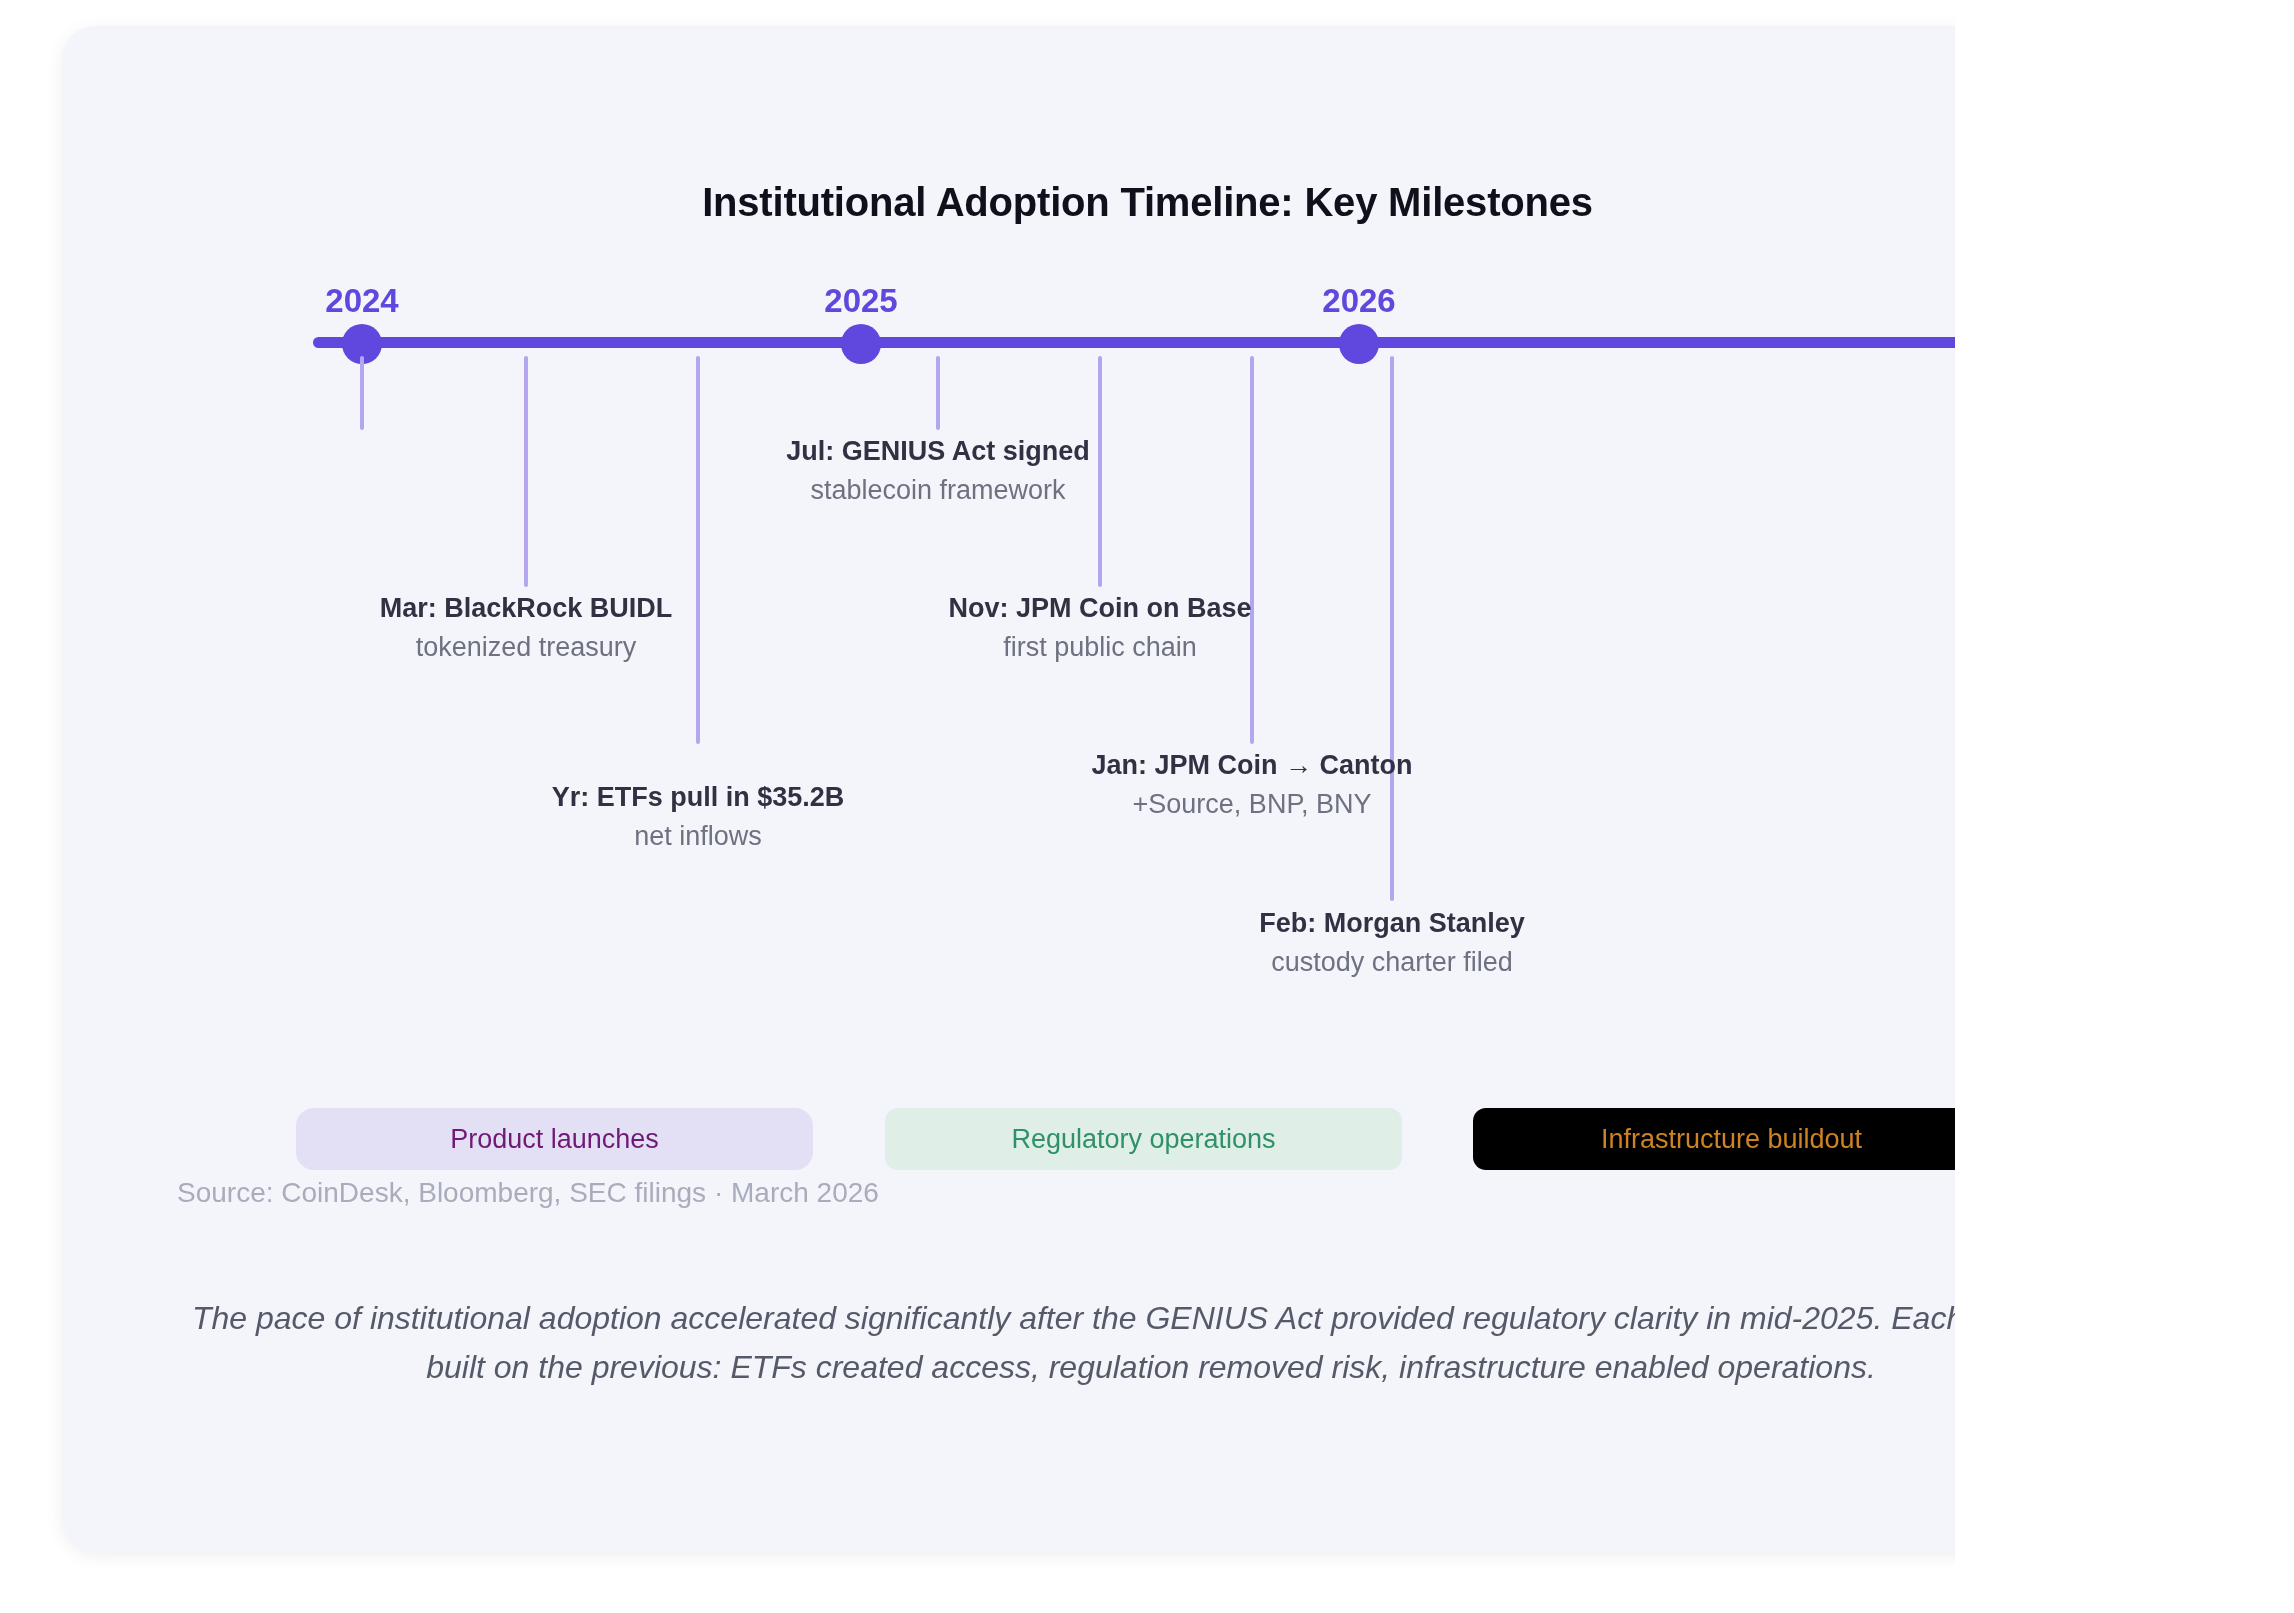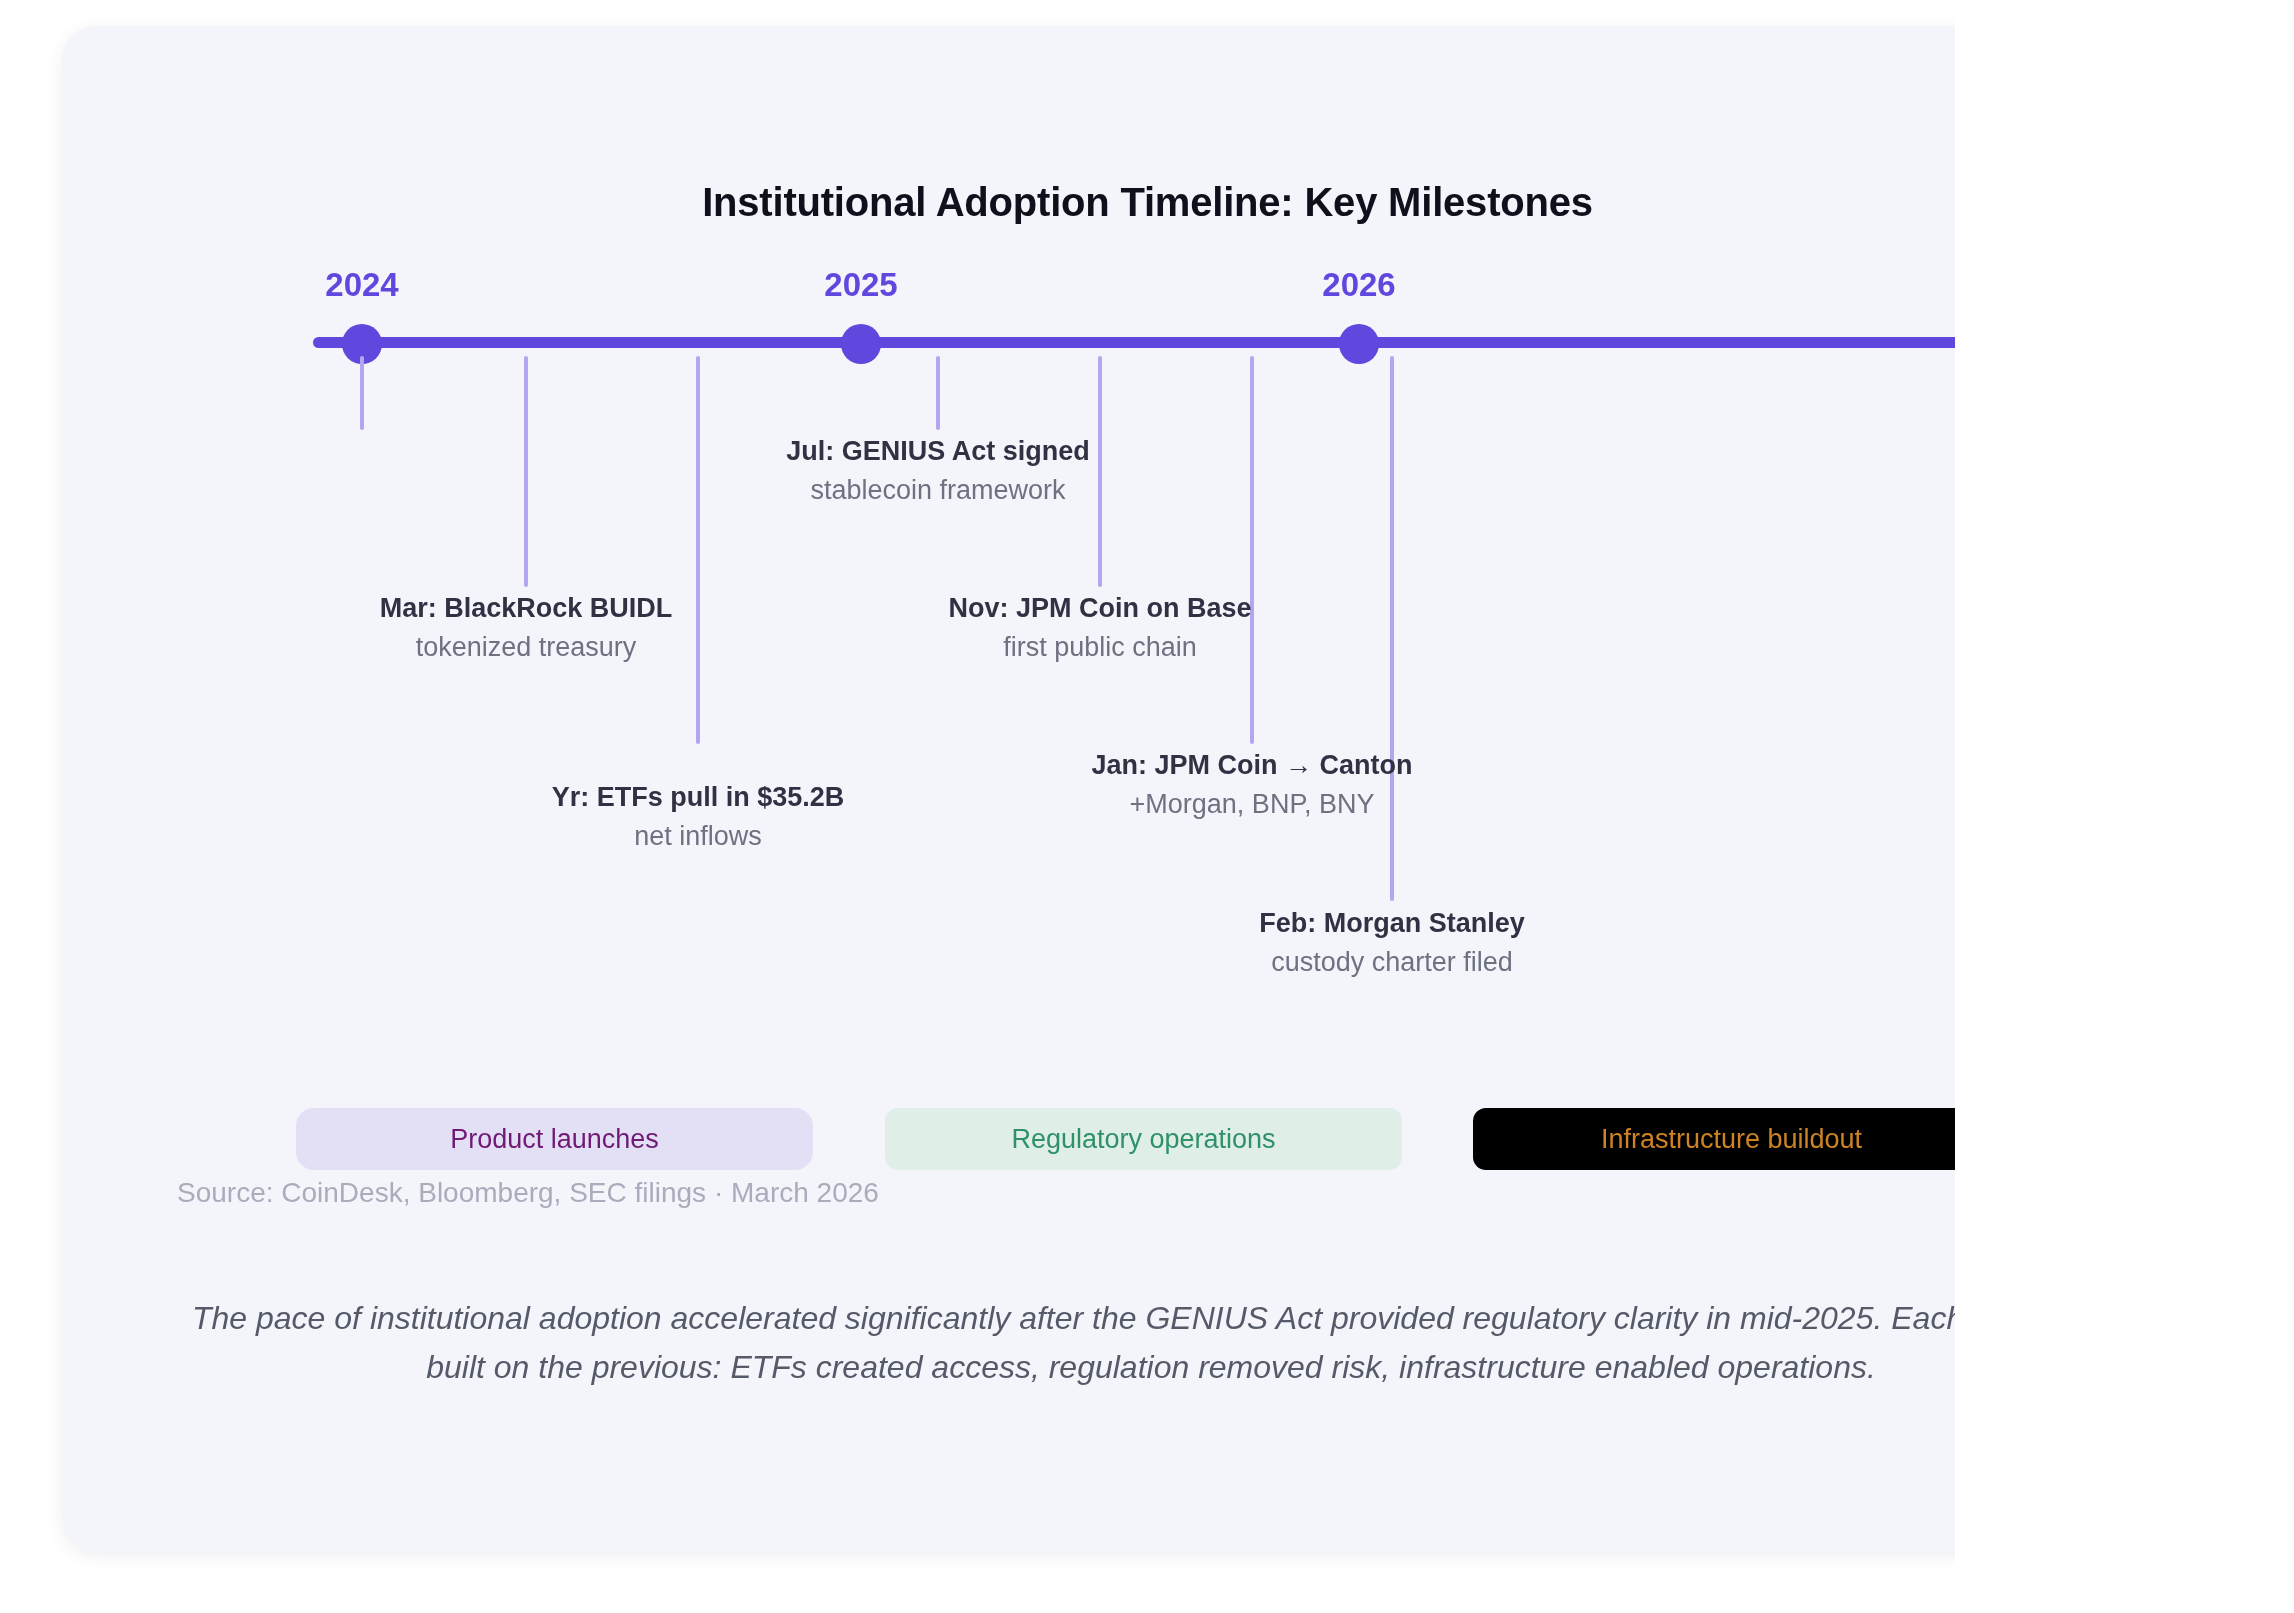--- a/index.html
+++ b/index.html
@@ -83,7 +83,7 @@
   }
   .year-label {
     position: absolute;
-    top: 240px;
+    top: 256px;
     transform: translateX(-50%);
     font-size: 33px;
     font-weight: bold;

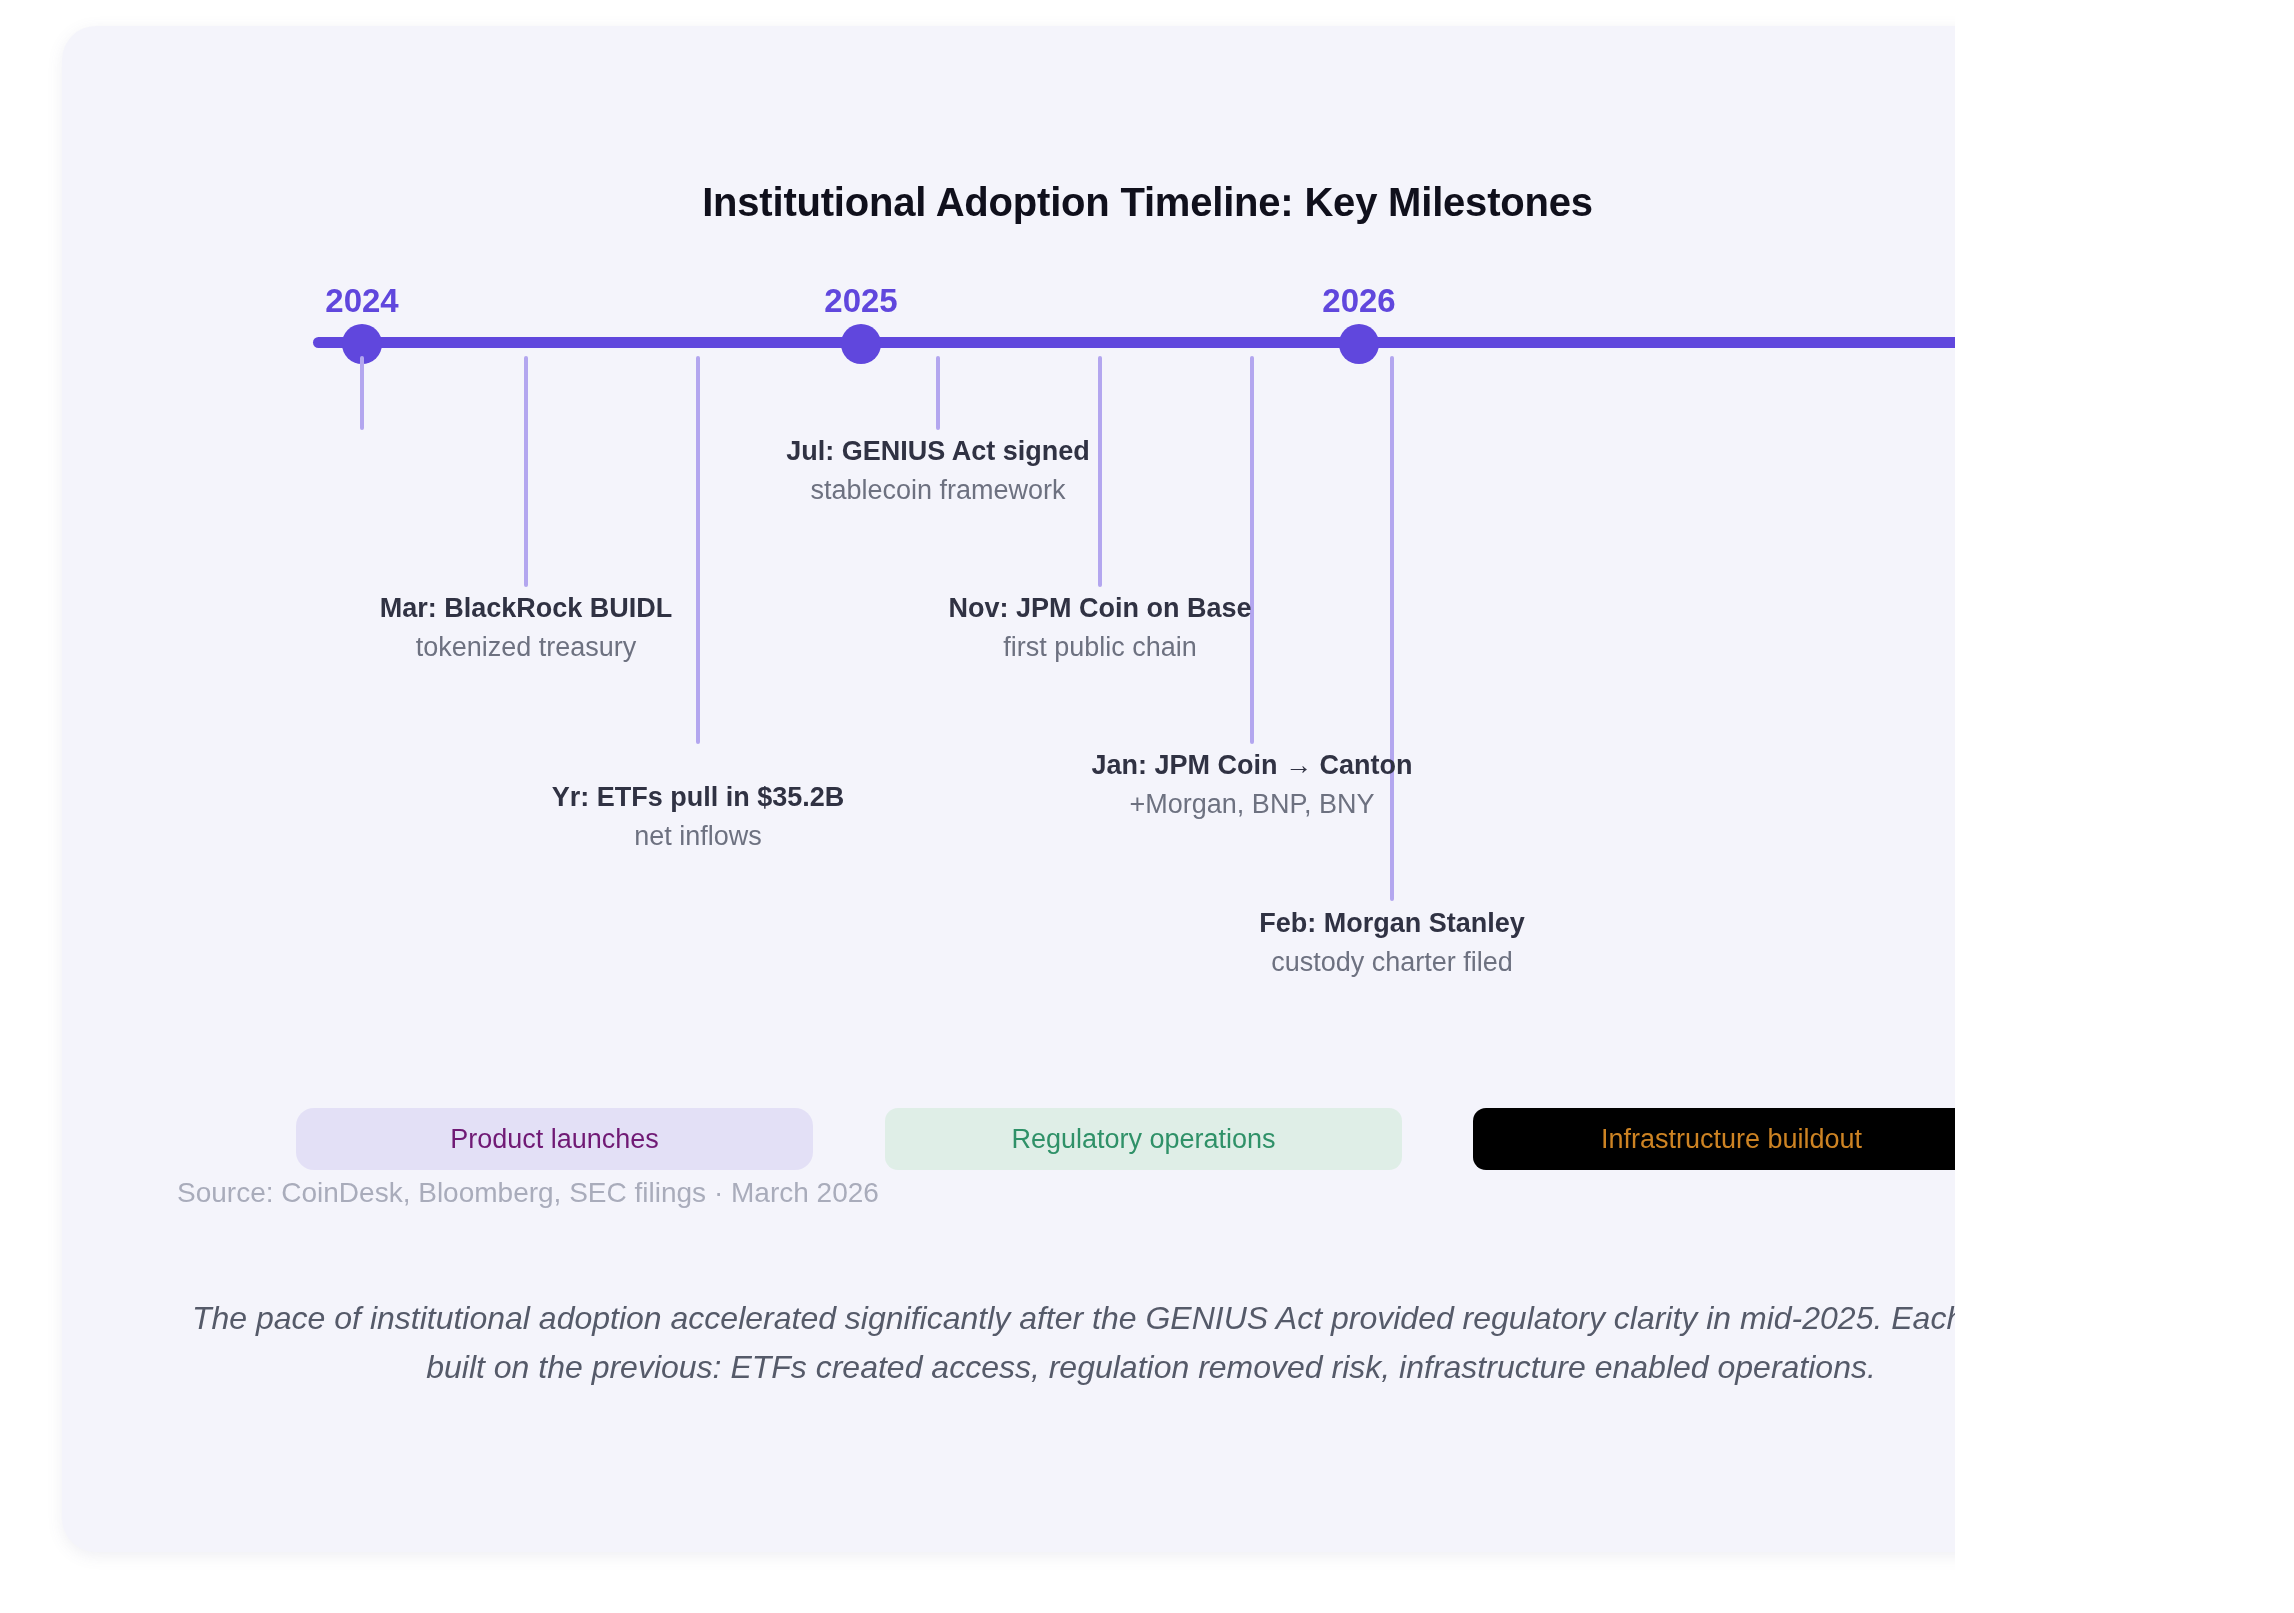--- a/index.html
+++ b/index.html
@@ -237,7 +237,7 @@
 
       <div class="milestone" style="left:1190px; top:722px;">
         <div class="ms-title">Jan: JPM Coin → Canton</div>
-        <div class="ms-sub">+Morgan, BNP, BNY</div>
+        <div class="ms-sub">+Source, BNP, BNY</div>
       </div>
 
       <div class="milestone" style="left:1330px; top:880px;">

